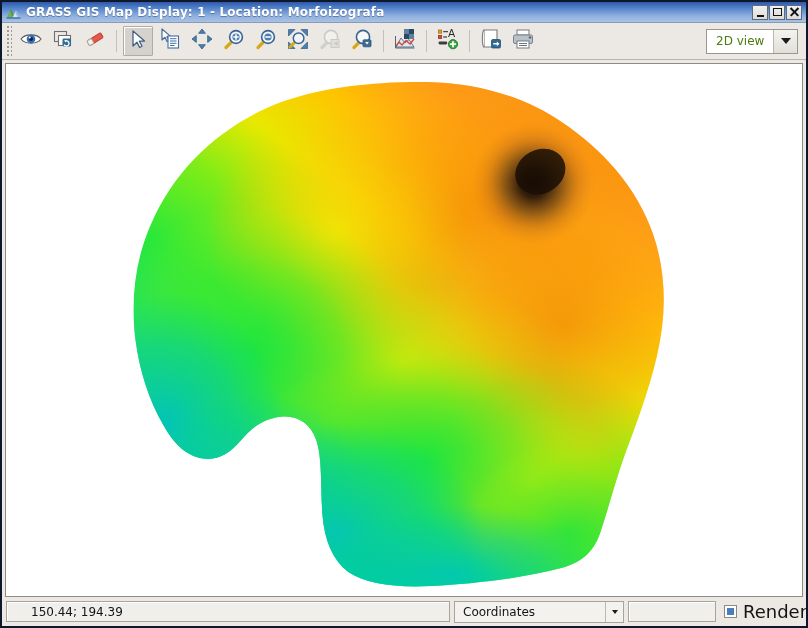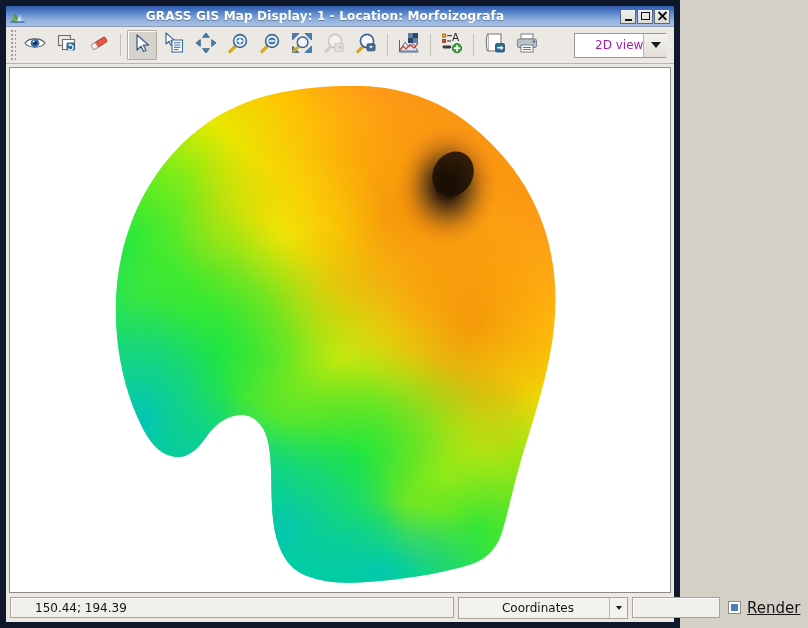--- a/index.html
+++ b/index.html
@@ -24,14 +24,13 @@
   .window {
     position: absolute;
     left: 0; top: 0;
-    width: 680px;
+    width: 808px;
     height: 628px;
     box-sizing: border-box;
-    border: 6px solid #0f172a;
+    border: 2px solid #0f172a;
     background: #ece9e4;
     display: flex;
     flex-direction: column;
-    text-align: center;
   }
 
   

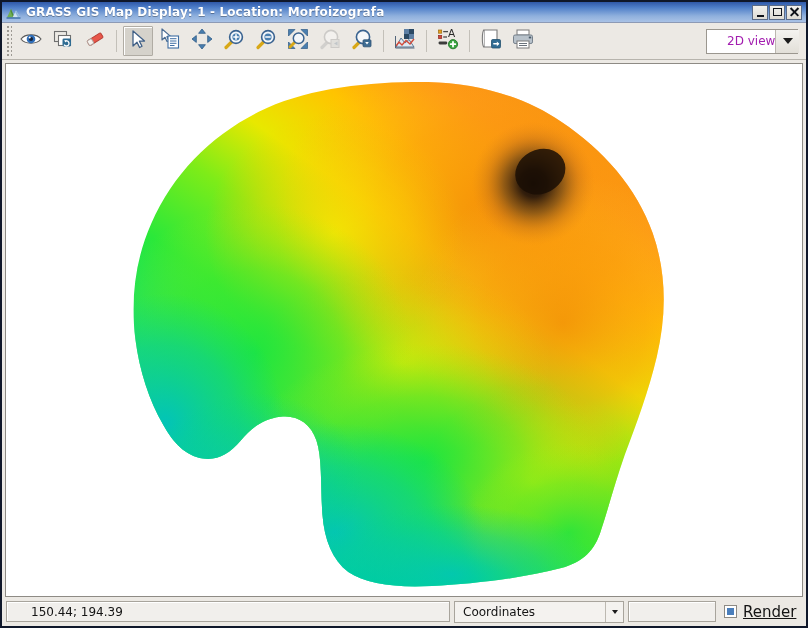--- a/index.html
+++ b/index.html
@@ -168,8 +168,8 @@
   .view-select .vs-label {
     flex: 1 1 auto;
     font-size: 12px;
-    color: #a21caf;
-    padding-left: 20px;
+    color: #4d7c0f;
+    padding-left: 9px;
     font-family: "DejaVu Sans", "Liberation Sans", sans-serif;
     white-space: nowrap;
   }

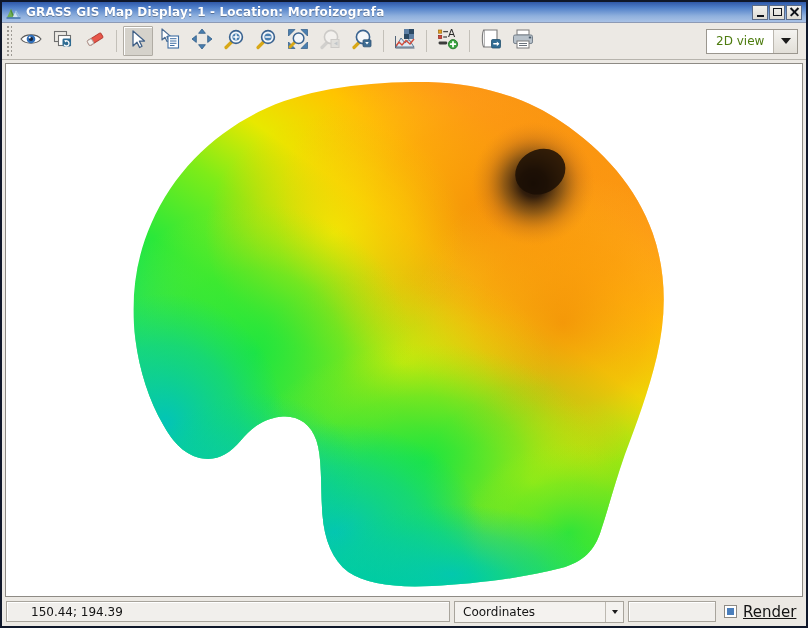--- a/index.html
+++ b/index.html
@@ -285,10 +285,9 @@
     background: #4a7ebb;
   }
   .chk-label {
-    font-size: 15px;
+    font-size: 18px;
     color: #141414;
     white-space: nowrap;
-    text-decoration: underline;
   }
 </style>
 </head>

